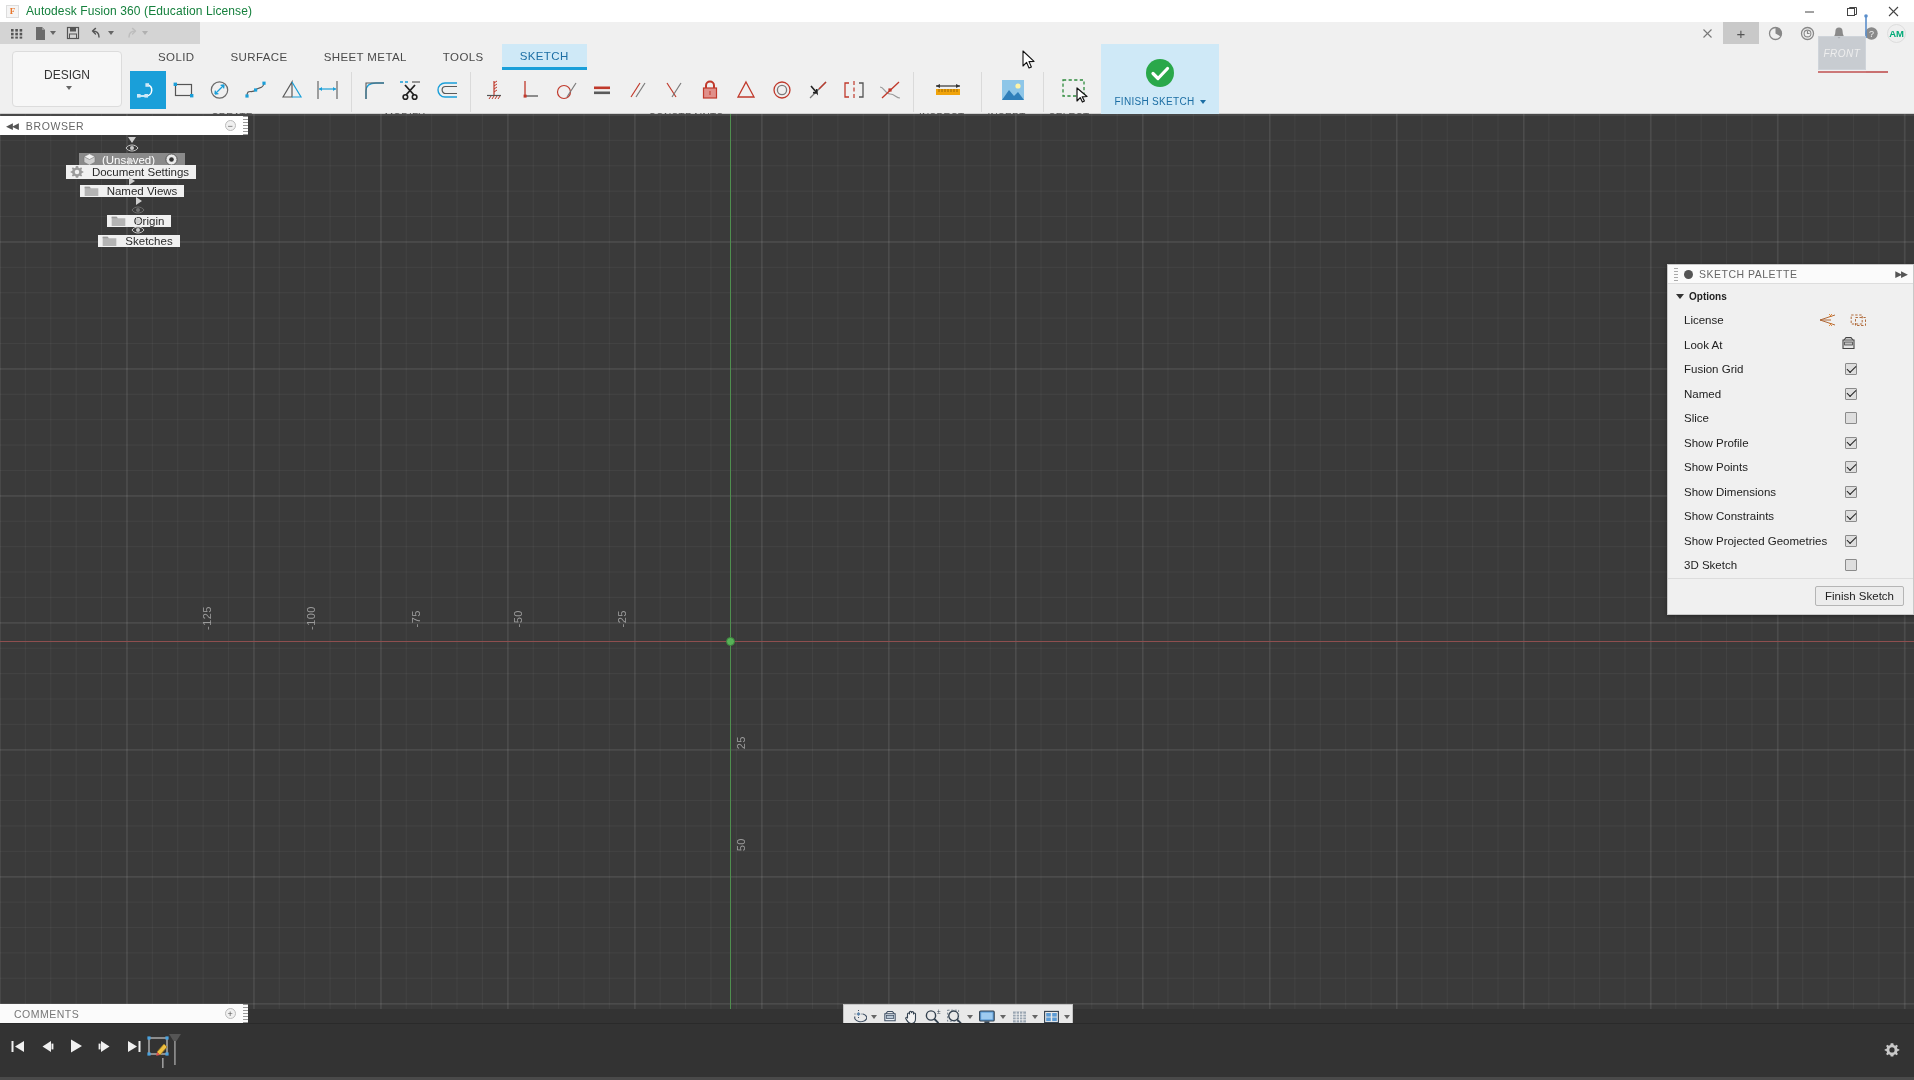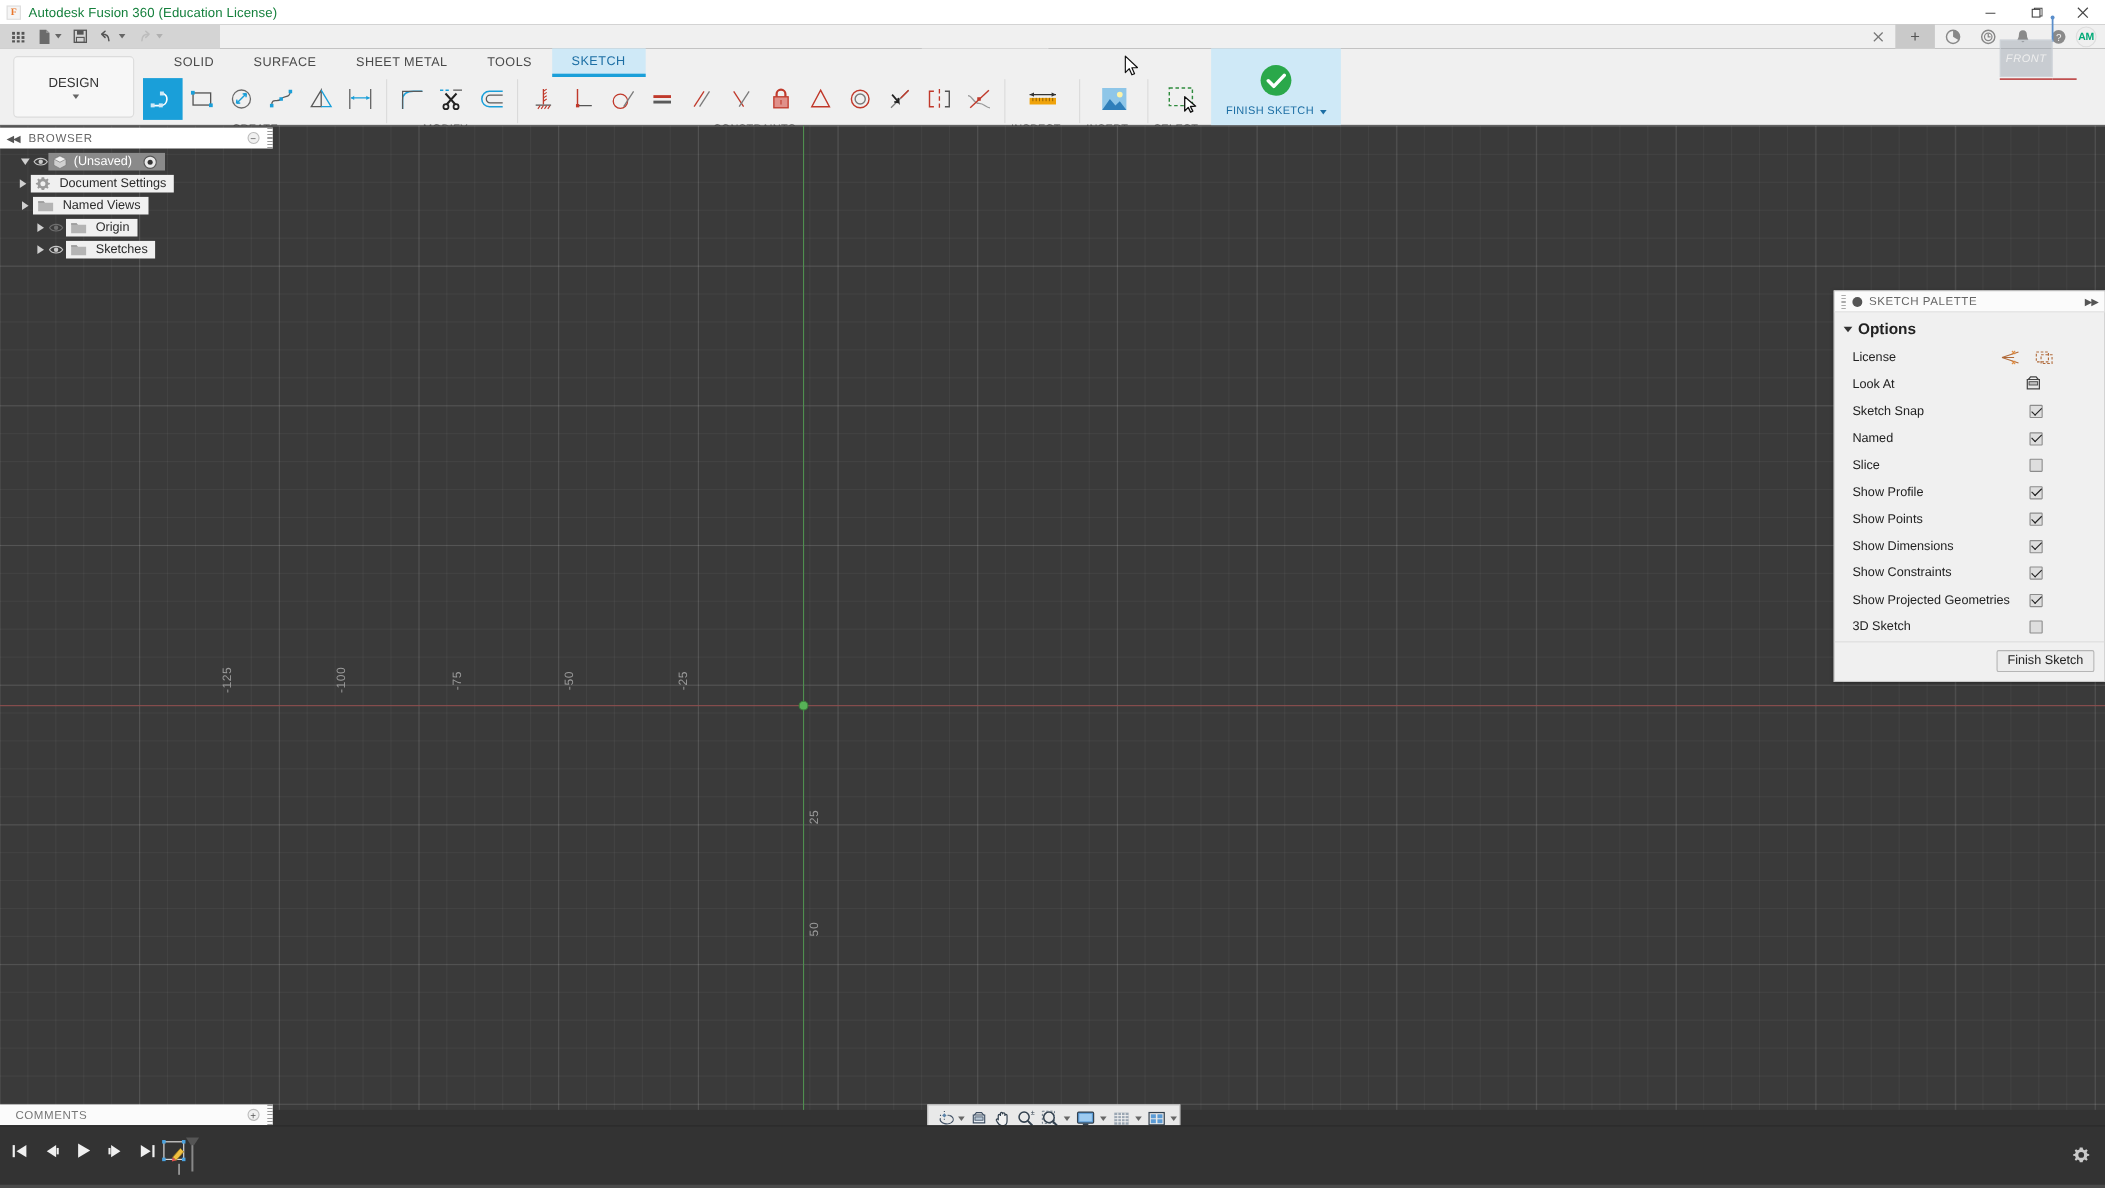--- a/index.html
+++ b/index.html
@@ -139,7 +139,7 @@
   .br-dot{position:absolute;right:12px;top:4px;width:11px;height:11px;border-radius:50%;
     background:#f0f0f0;border:1px solid #bbb;display:flex;align-items:center;justify-content:center;font-size:9px;color:#555;}
   .tree{padding-top:2px;}
-  .tree-row{height:20px;display:flex;align-items:center;font-size:11.5px;color:#ddd;}
+  .tree-row{height:20px;display:flex;align-items:center;font-size:11.5px;color:#ddd;flex-direction:column;}
   .tw{width:14px;display:flex;align-items:center;justify-content:center;}
   .tri{width:0;height:0;border-top:4.5px solid transparent;border-bottom:4.5px solid transparent;
        border-left:6px solid #cfcfcf;}

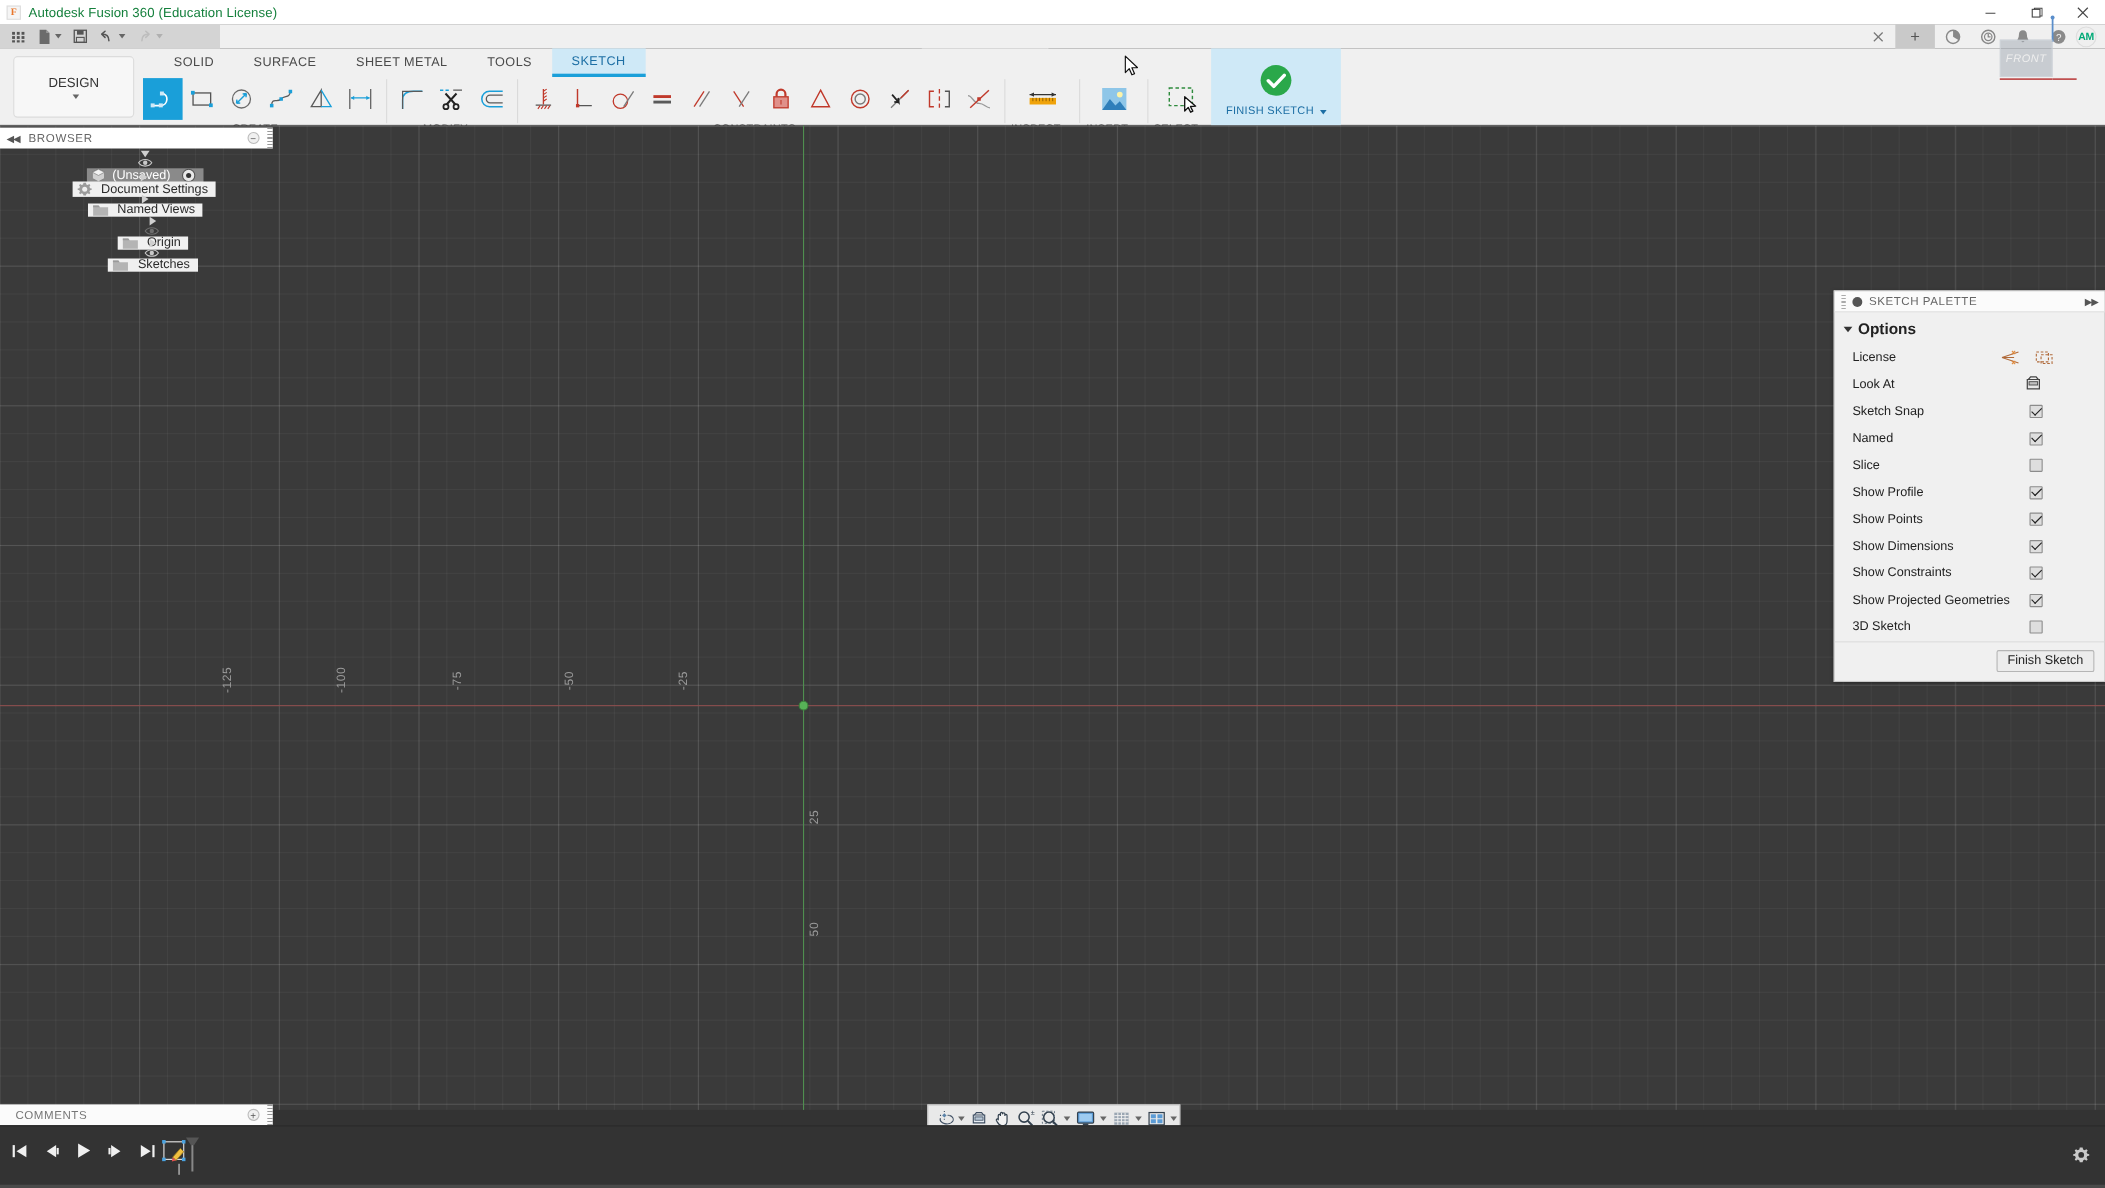--- a/index.html
+++ b/index.html
@@ -162,7 +162,7 @@
   .pal-grip{width:4px;height:13px;background:repeating-linear-gradient(to bottom,#aaa 0 1px,transparent 1px 3px);}
   .pal-collapse{width:9px;height:9px;border-radius:50%;background:#555;}
   .pal-expand{margin-left:auto;color:#555;font-size:9px;letter-spacing:-1px;}
-  .pal-sec{display:flex;align-items:center;gap:5px;padding:7px 0 6px 8px;font-size:14px;color:#222;font-weight:bold;}
+  .pal-sec{display:flex;align-items:center;gap:5px;padding:7px 0 6px 8px;font-size:10px;color:#222;font-weight:bold;}
   .sec-tri{width:0;height:0;border-left:4.5px solid transparent;border-right:4.5px solid transparent;
     border-top:5.5px solid #333;}
   .pal-row{height:24.5px;display:flex;align-items:center;padding:0 10px 0 16px;font-size:11.5px;color:#222;}

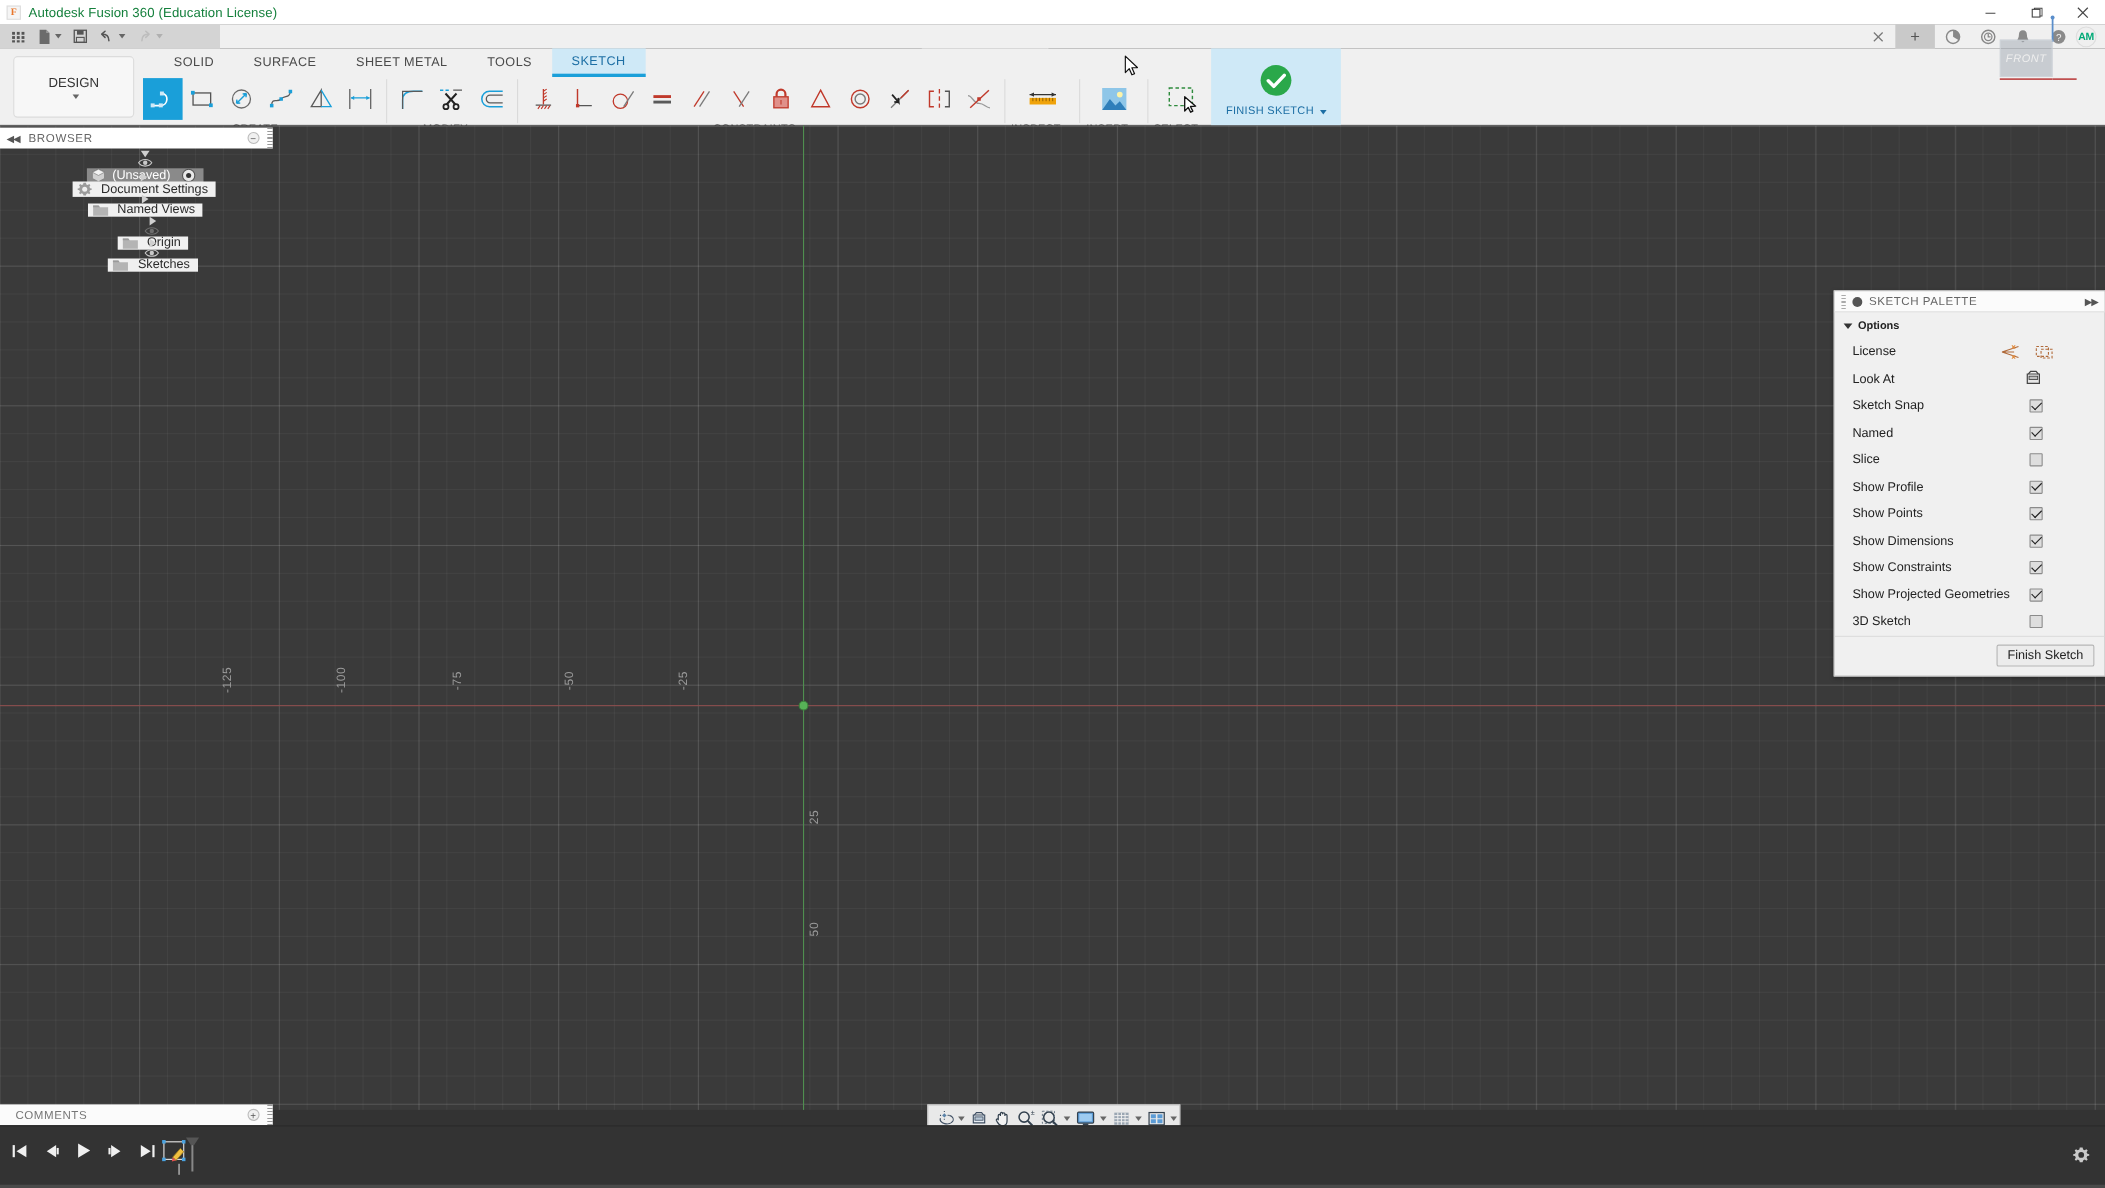--- a/index.html
+++ b/index.html
@@ -772,7 +772,7 @@
     </div>
 
     <div class="pal-row">
-      <span class="lbl">Sketch Snap</span>
+      <span class="lbl">Fusion Grid</span>
       <div class="cb on" style="margin-right:46px;"></div>
     </div>
     <div class="pal-row">

